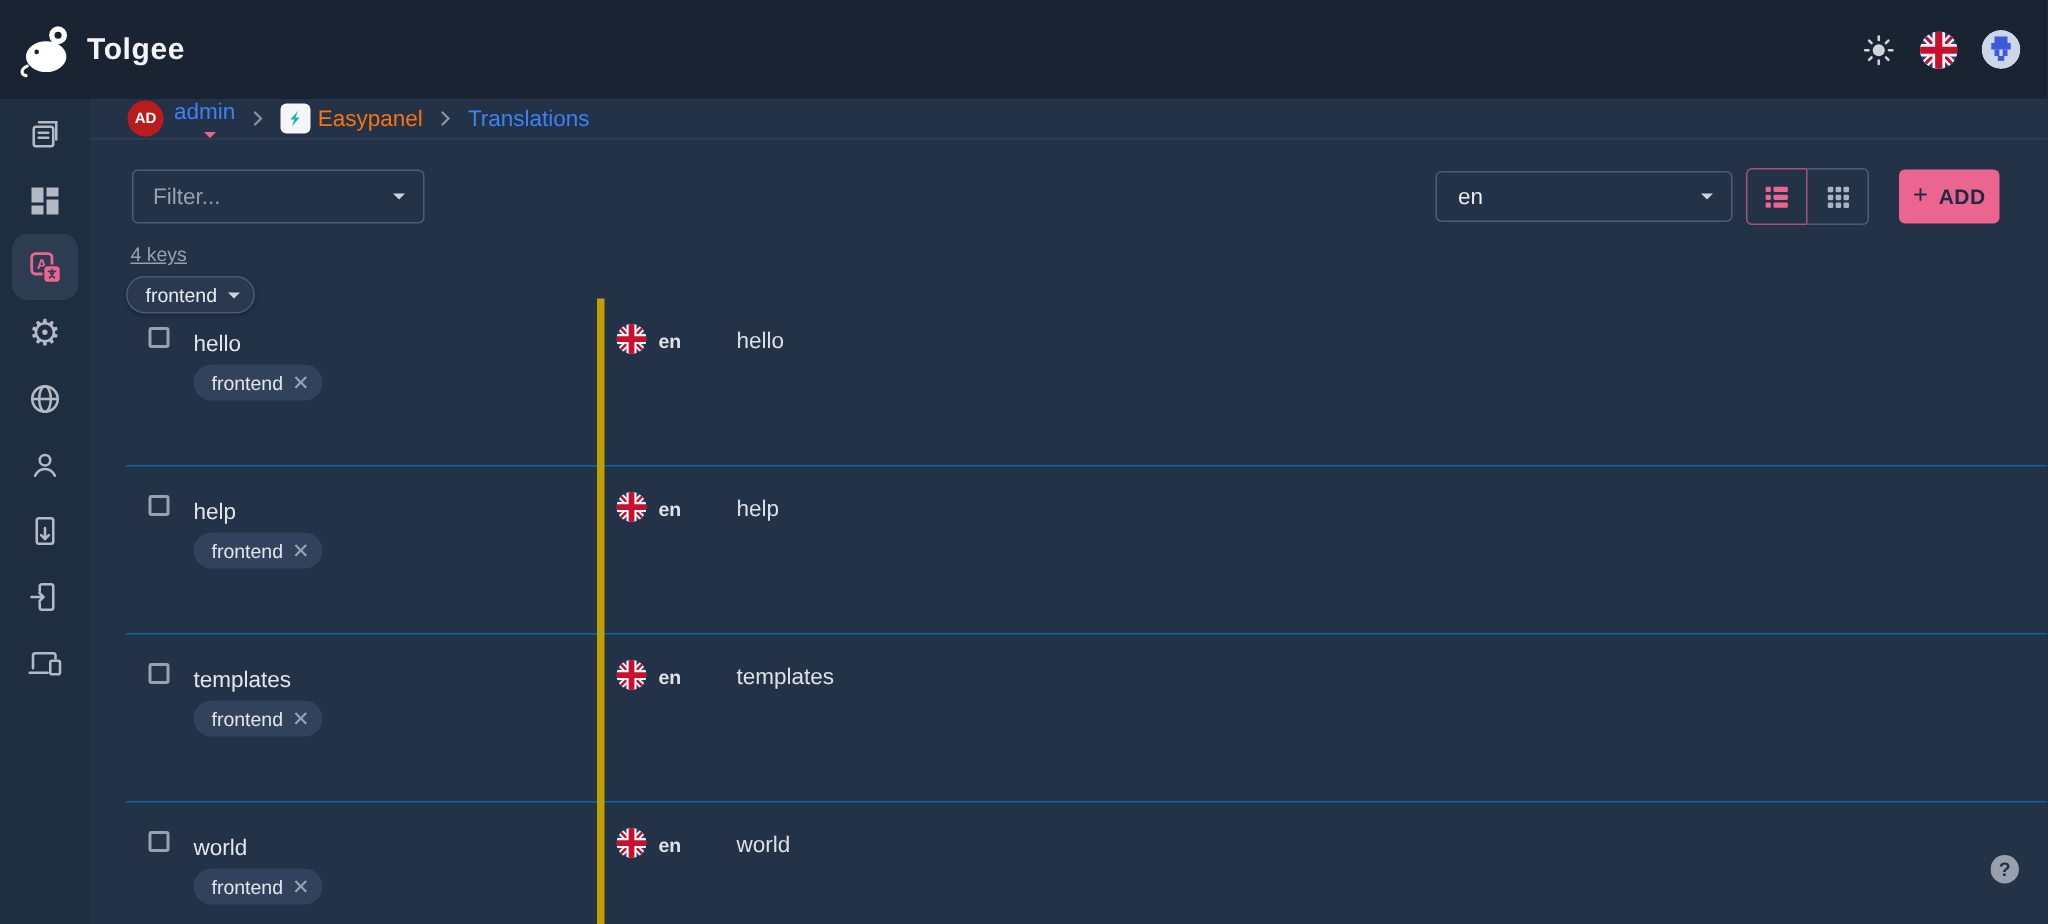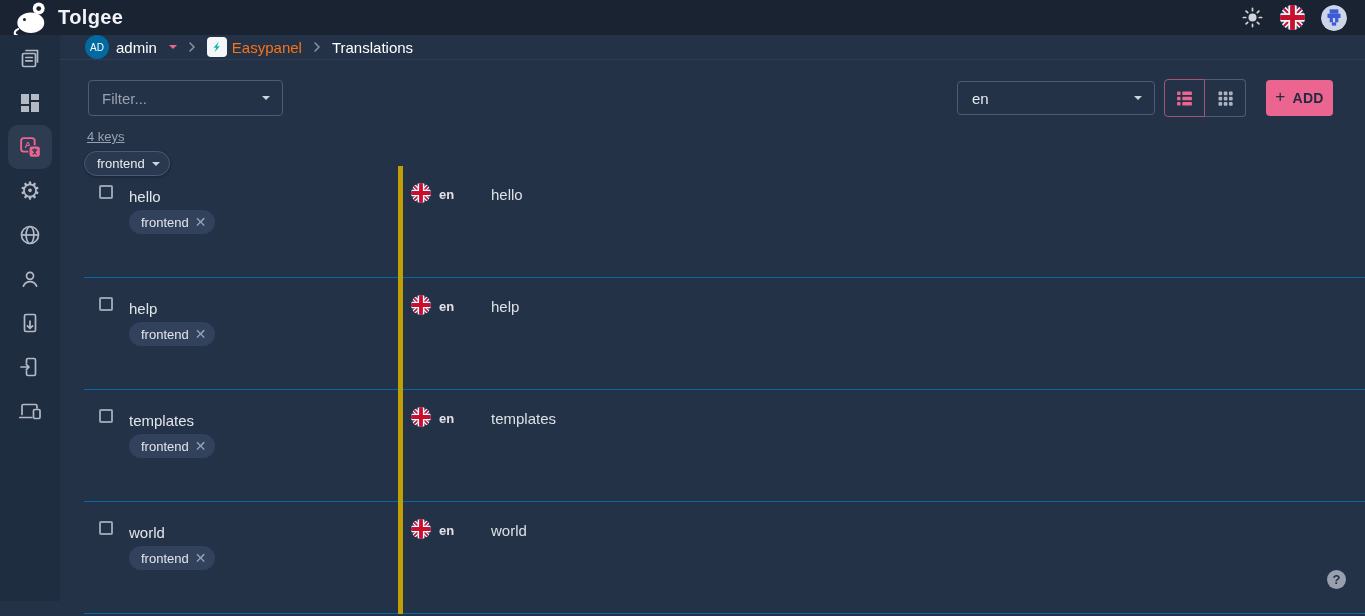--- a/index.html
+++ b/index.html
@@ -7,7 +7,7 @@
   body { font-family:"Liberation Sans", sans-serif; background:#233247; color:#e2e6ec; }
 
   
-  .topbar { height:35px; background:#1a2332; display:flex; align-items:center; padding:0 18px 0 10px; }
+  .topbar { height:66px; background:#1a2332; display:flex; align-items:center; padding:0 18px 0 10px; }
   .logo { width:40px; height:40px; display:flex; align-items:center; justify-content:center; }
   .app-name { color:#f2f4f7; font-size:20px; font-weight:bold; letter-spacing:.4px; margin-left:8px; }
   .topbar-right { margin-left:auto; display:flex; align-items:center; gap:16px; }

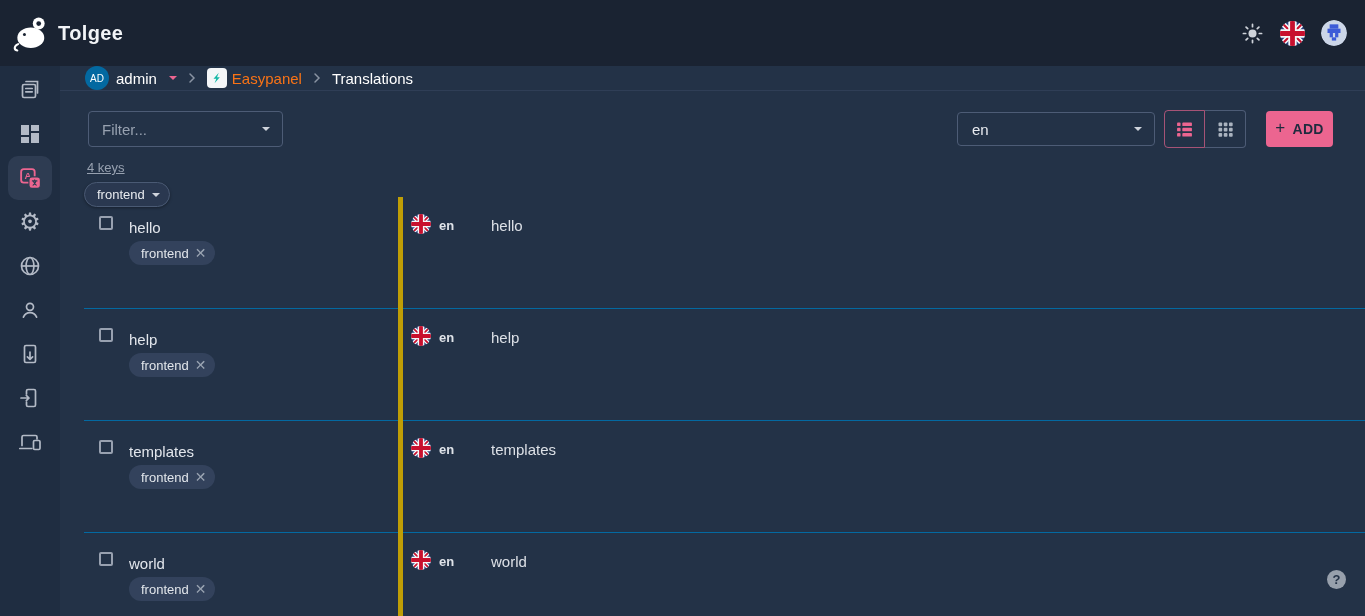--- a/index.html
+++ b/index.html
@@ -25,7 +25,7 @@
 
   
   .breadcrumb { height:50px; display:flex; align-items:center; padding-left:25px; border-bottom:1px solid #2f3e56; gap:7px; }
-  .crumb-avatar { width:24px; height:24px; border-radius:50%; background:#0369a1; color:#fff; font-size:10px; font-weight:normal; display:flex; align-items:center; justify-content:center; }
+  .crumb-avatar { width:24px; height:24px; border-radius:50%; background:#b91c1c; color:#fff; font-size:10px; font-weight:bold; display:flex; align-items:center; justify-content:center; }
   .crumb-link { display:flex; align-items:center; gap:5px; font-size:15px; cursor:pointer; }
   .pink { color:#ffffff; }
   .gray { color:#f97316; }

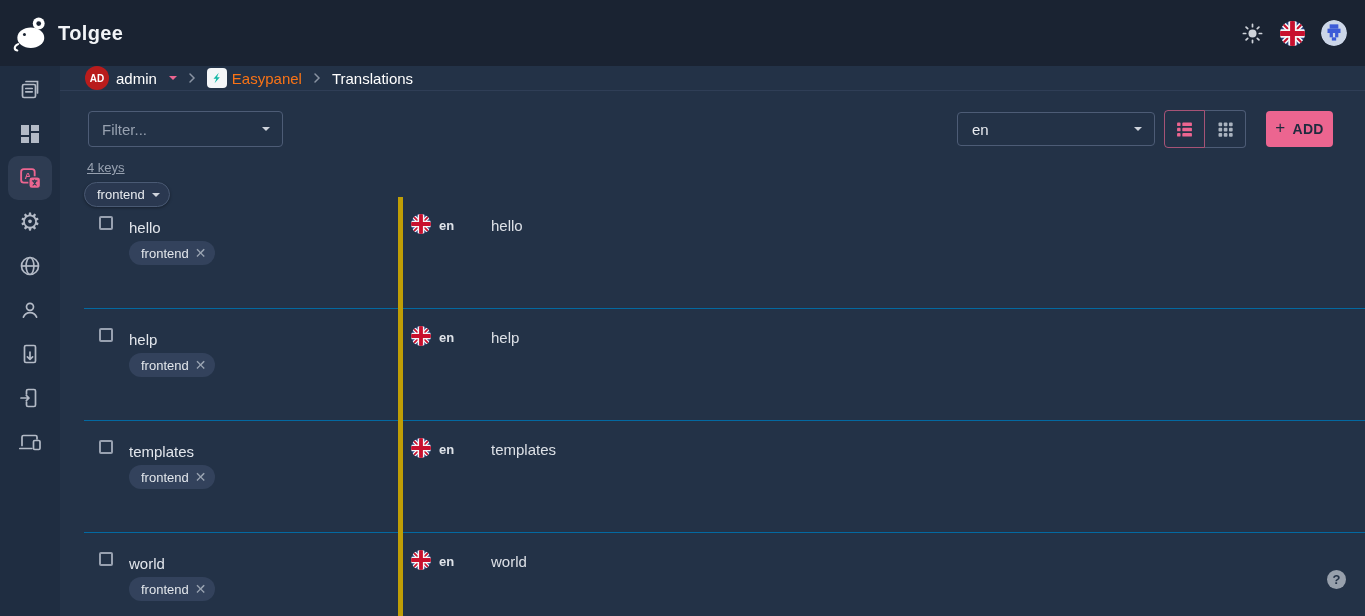--- a/index.html
+++ b/index.html
@@ -27,7 +27,7 @@
   .breadcrumb { height:50px; display:flex; align-items:center; padding-left:25px; border-bottom:1px solid #2f3e56; gap:7px; }
   .crumb-avatar { width:24px; height:24px; border-radius:50%; background:#b91c1c; color:#fff; font-size:10px; font-weight:bold; display:flex; align-items:center; justify-content:center; }
   .crumb-link { display:flex; align-items:center; gap:5px; font-size:15px; cursor:pointer; }
-  .pink { color:#ffffff; }
+  .pink { color:#3b82f6;flex-direction:column; }
   .gray { color:#f97316; }
   .proj-icon { width:20px; height:20px; border-radius:4px; background:#f4f6f8; display:flex; align-items:center; justify-content:center; }
 

